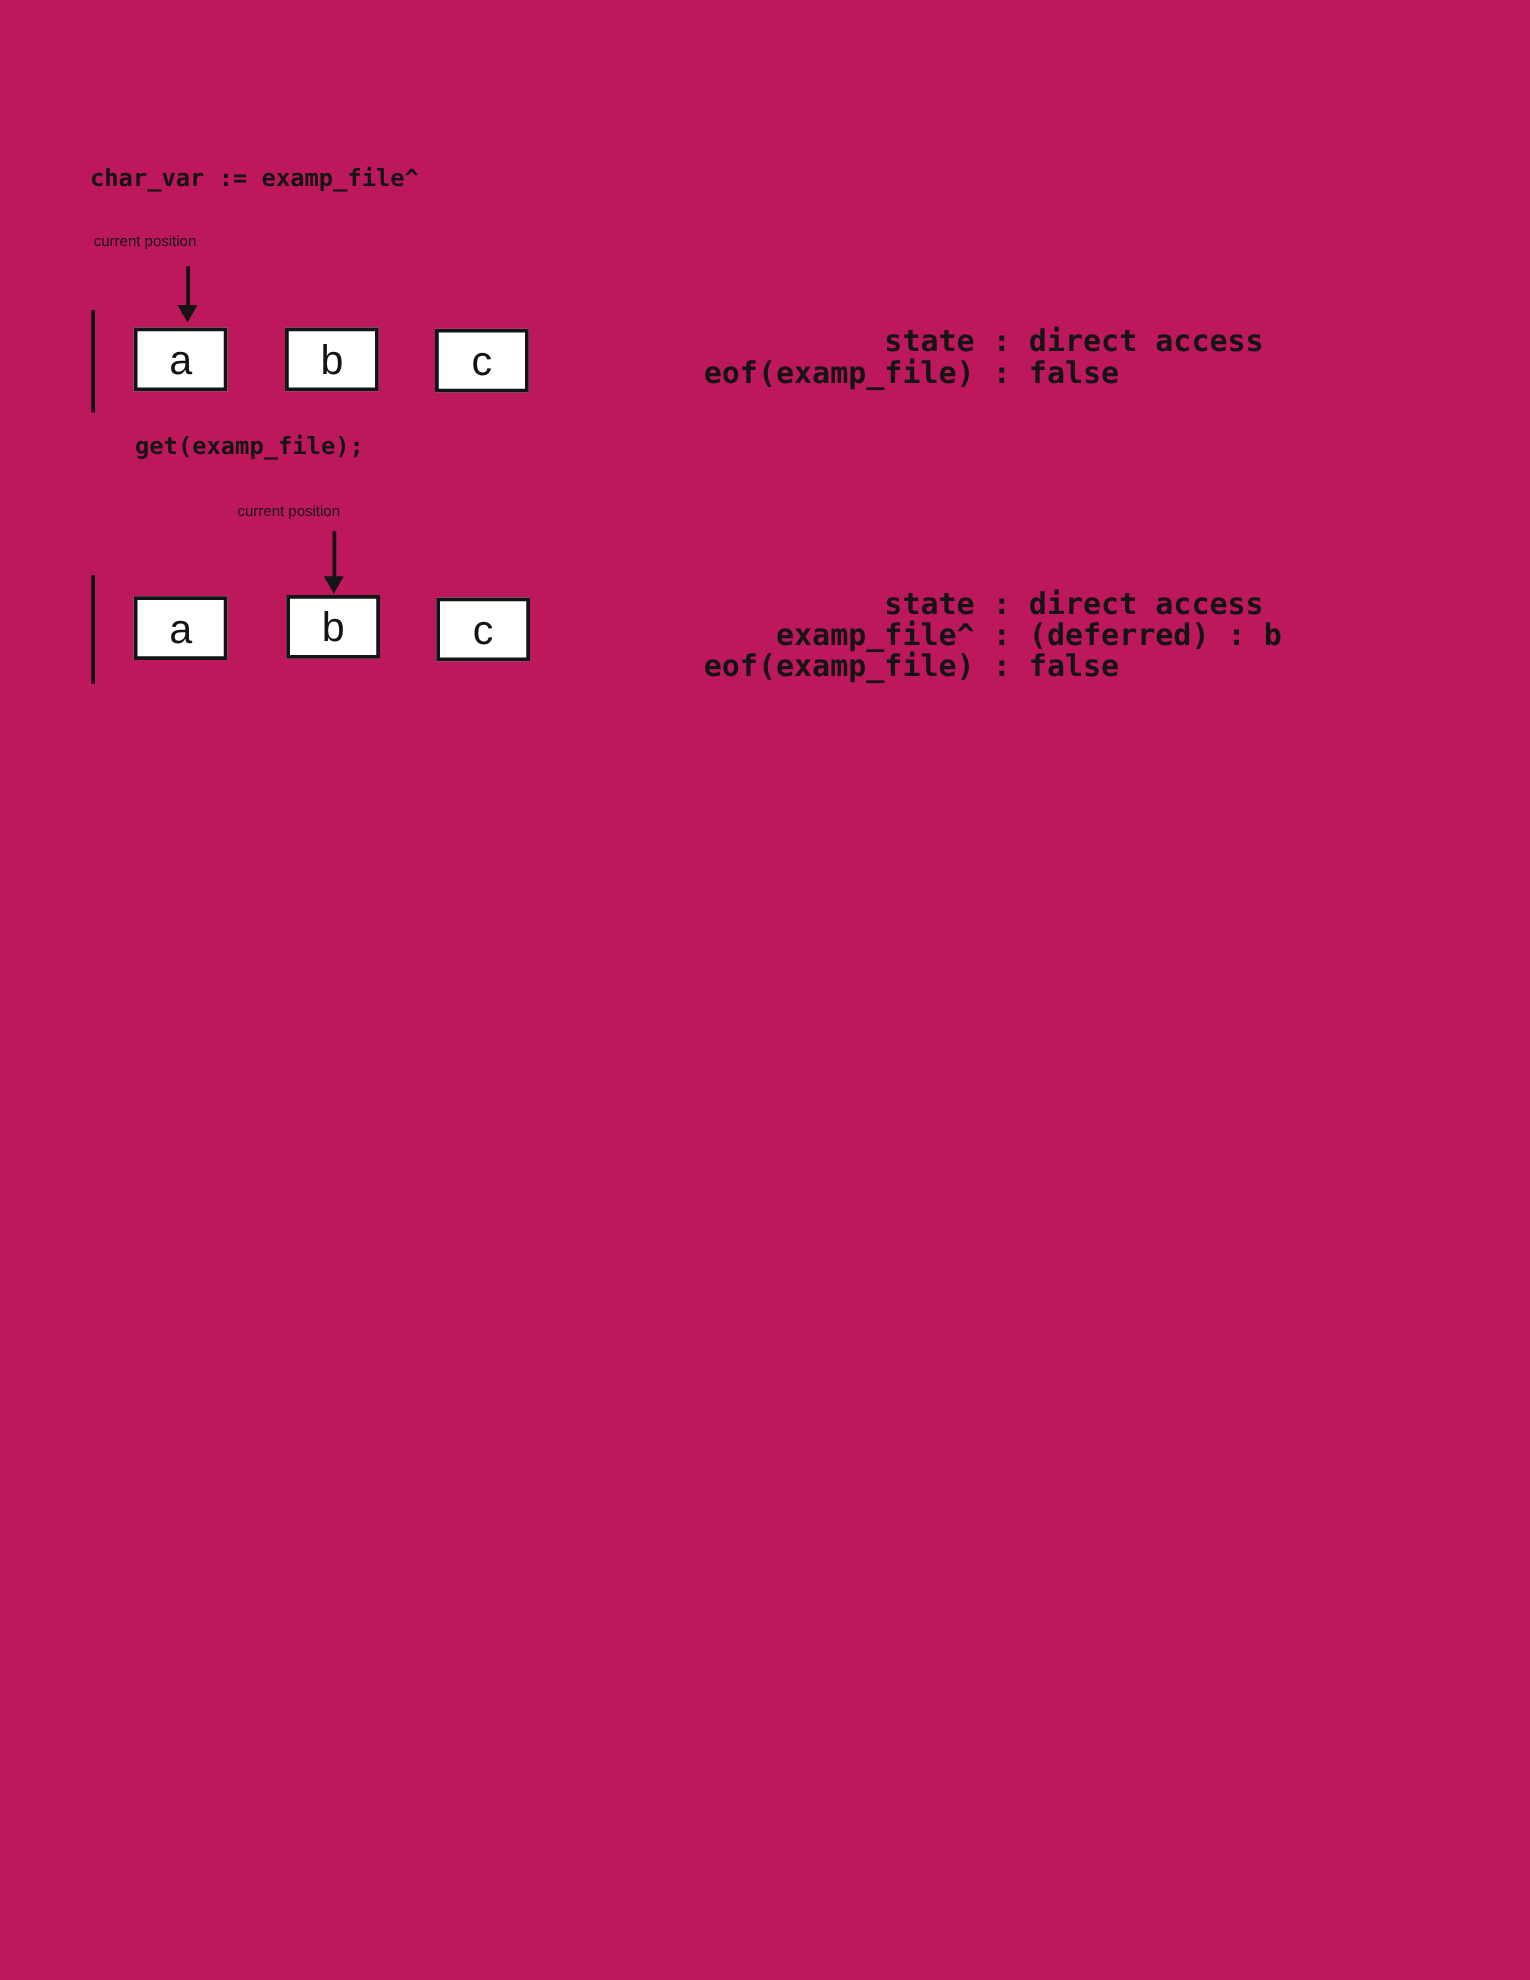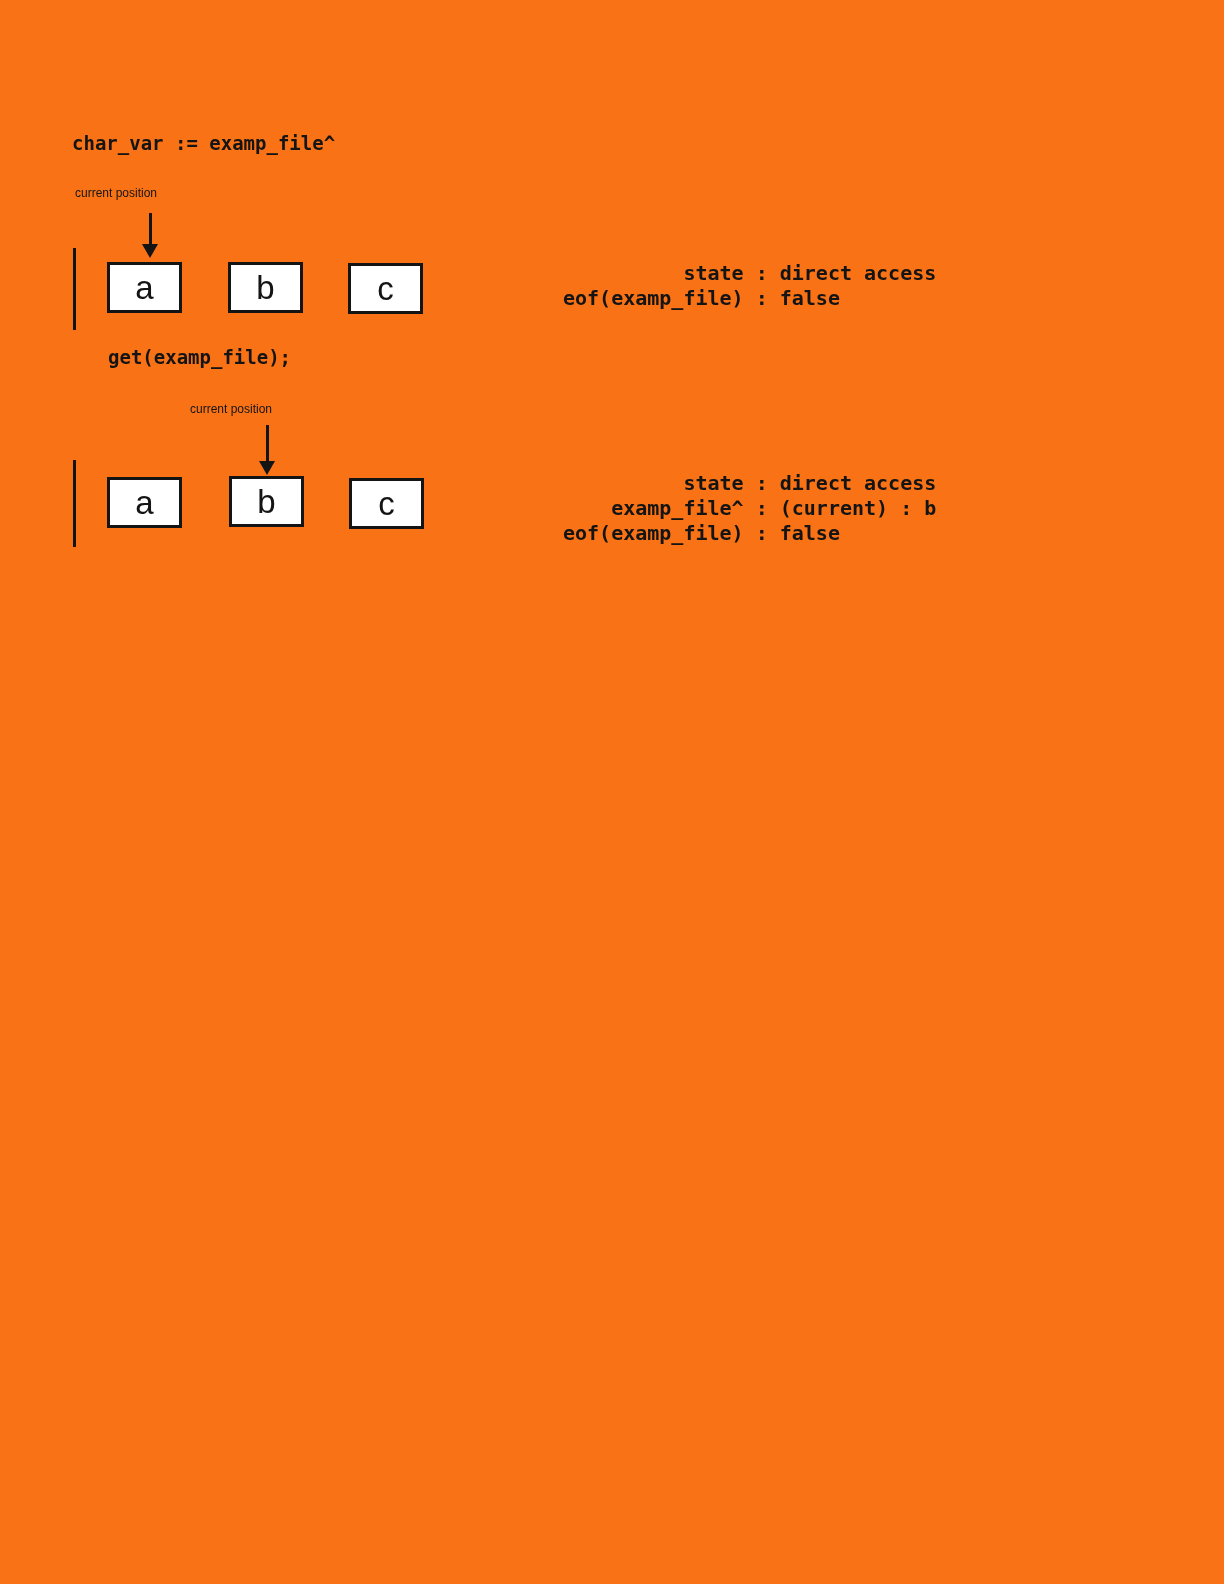--- a/index.html
+++ b/index.html
@@ -11,7 +11,7 @@
     position: relative;
     width: 1224px;
     height: 1584px;
-    background: #f97316;
+    background: #be185d;
     overflow: hidden;
     font-family: "Liberation Sans", sans-serif;
     color: #141414;

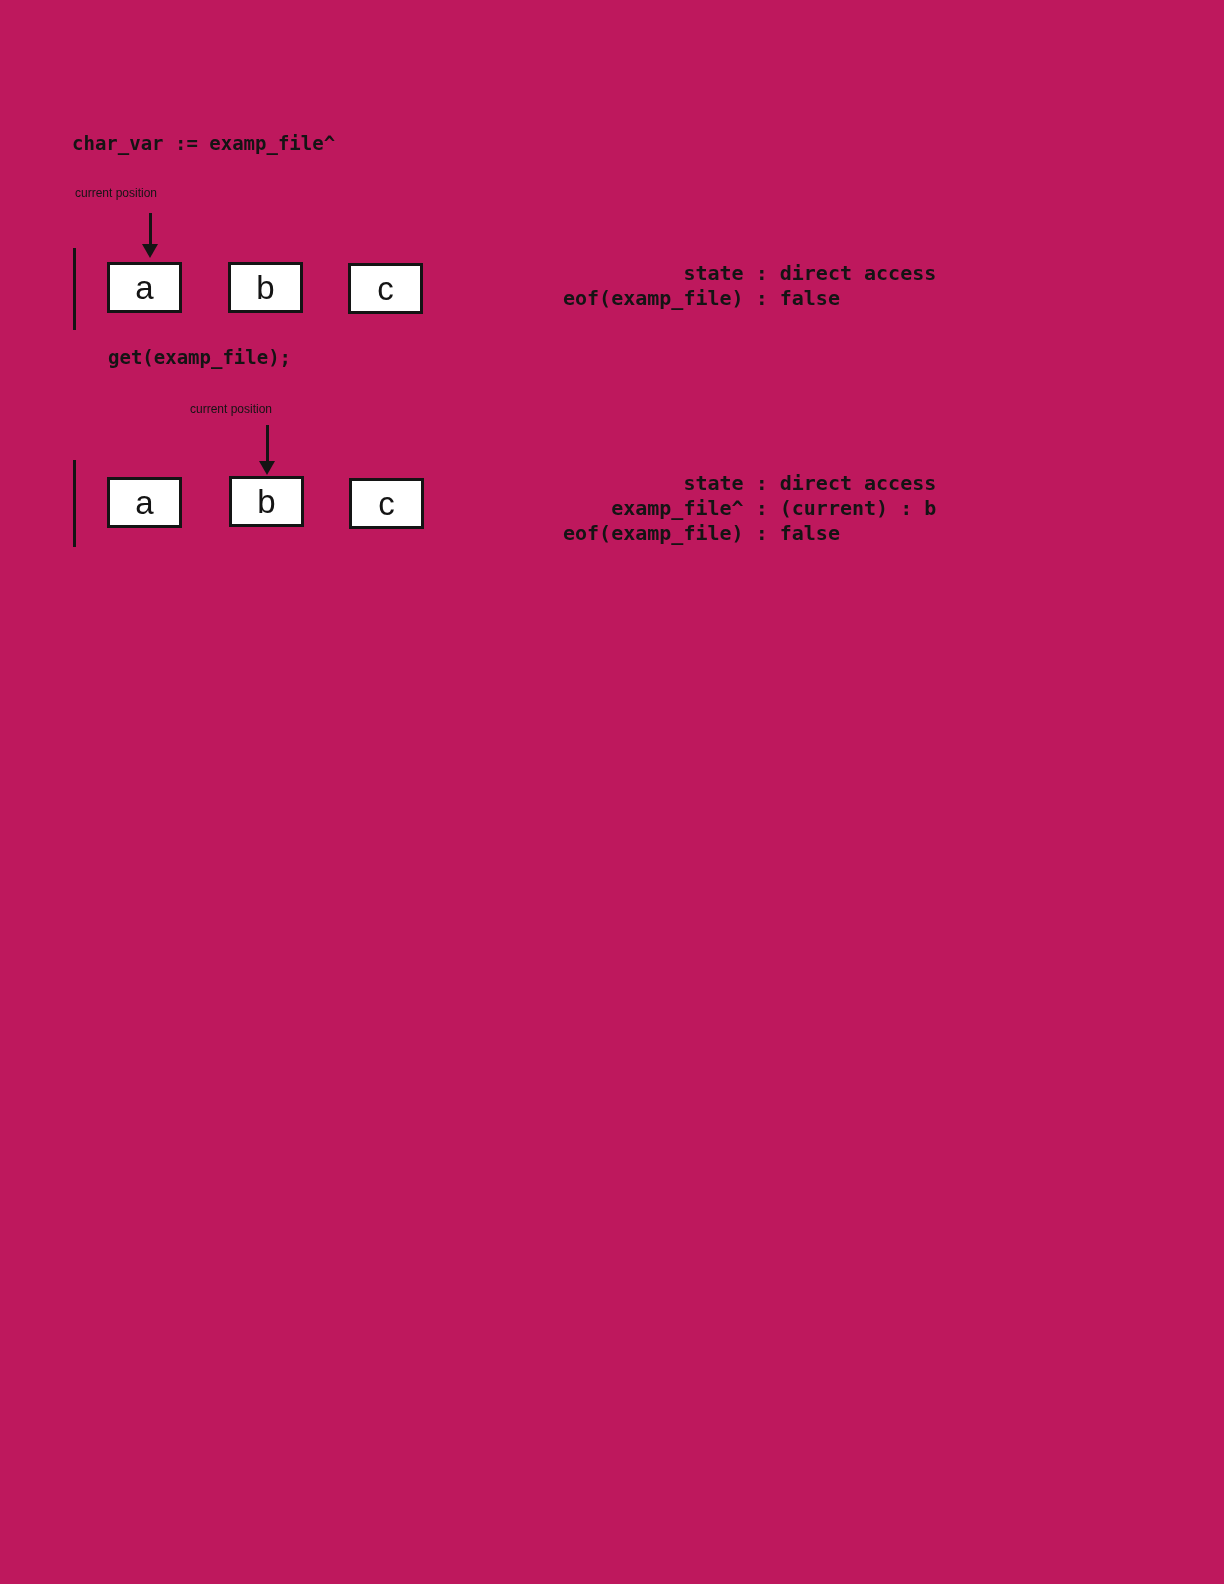--- a/index.html
+++ b/index.html
@@ -78,7 +78,7 @@
     position: absolute;
     font-family: "DejaVu Sans Mono", monospace;
     font-weight: bold;
-    font-size: 20px;
+    font-size: 24px;
     line-height: 25px;
     color: #141414;
   }

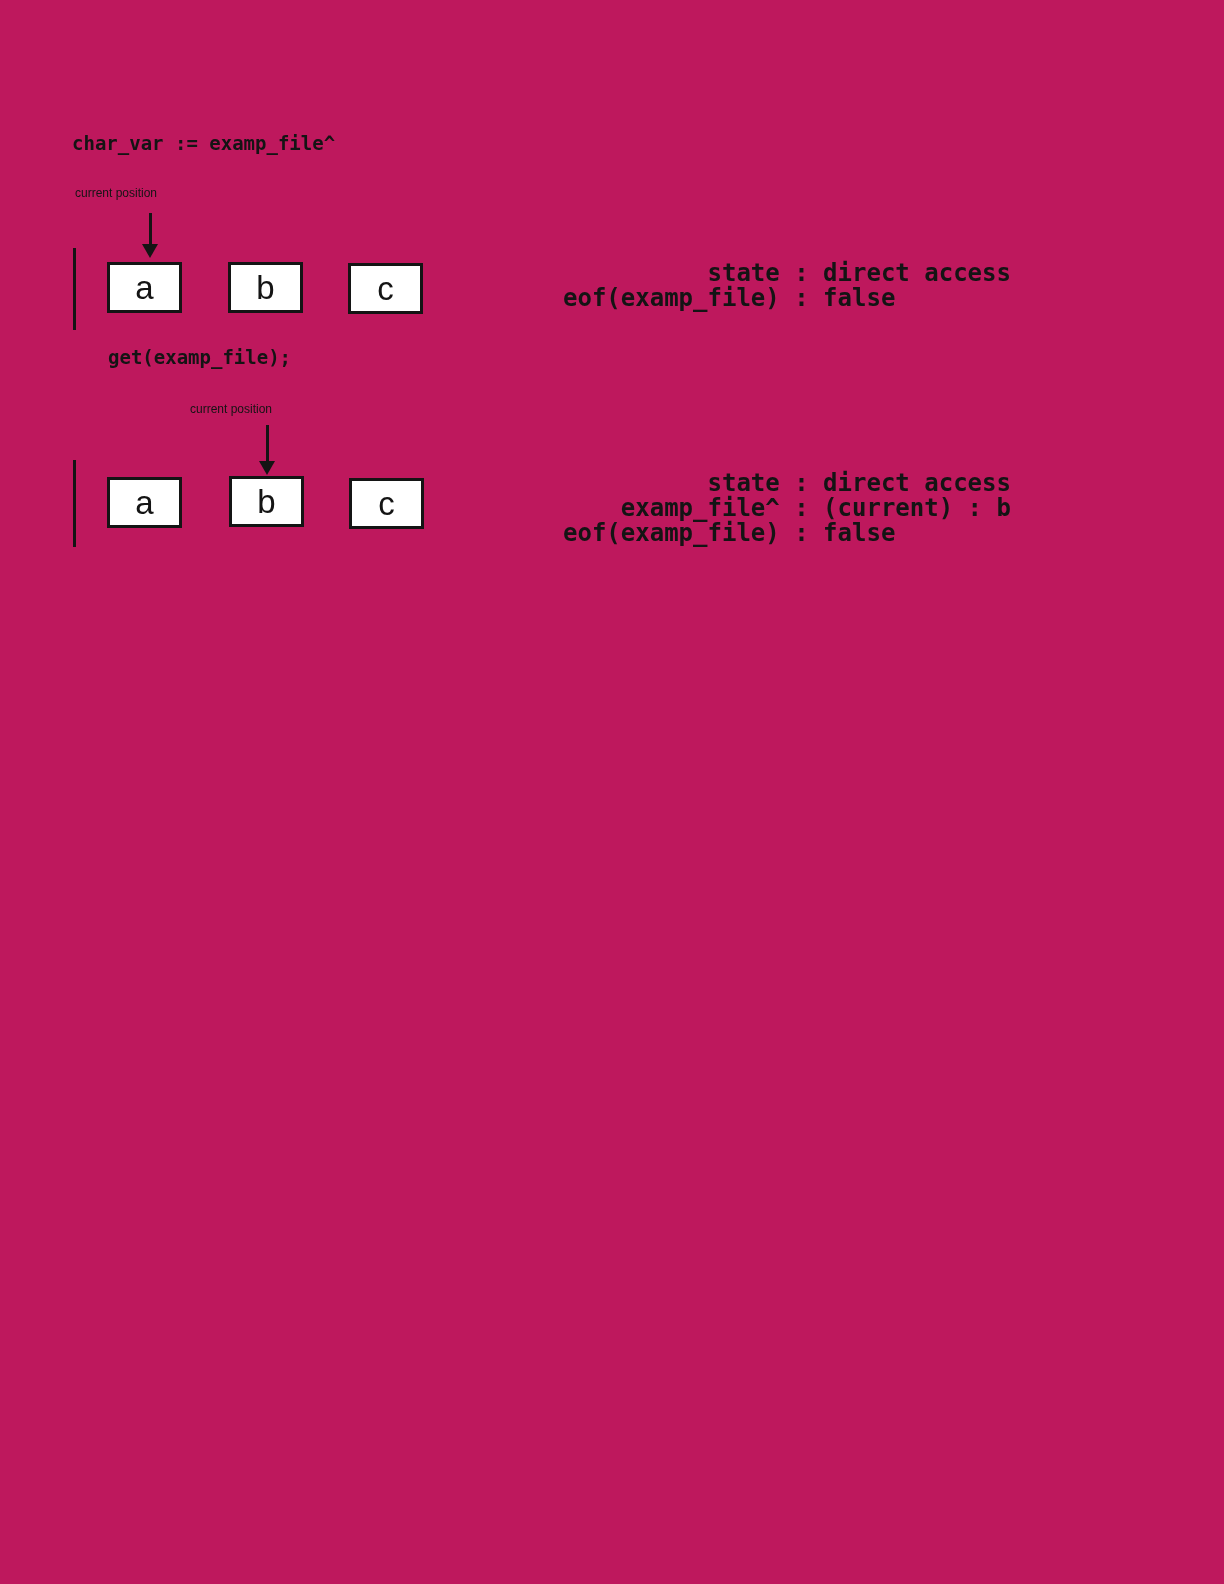--- a/index.html
+++ b/index.html
@@ -161,7 +161,7 @@
 
   <div class="state state2">
     <div class="state-line">          state : direct access</div>
-    <div class="state-line">    examp_file^ : (current) : b</div>
+    <div class="state-line">    examp_file^ : (deferred) : b</div>
     <div class="state-line">eof(examp_file) : false</div>
   </div>
 

